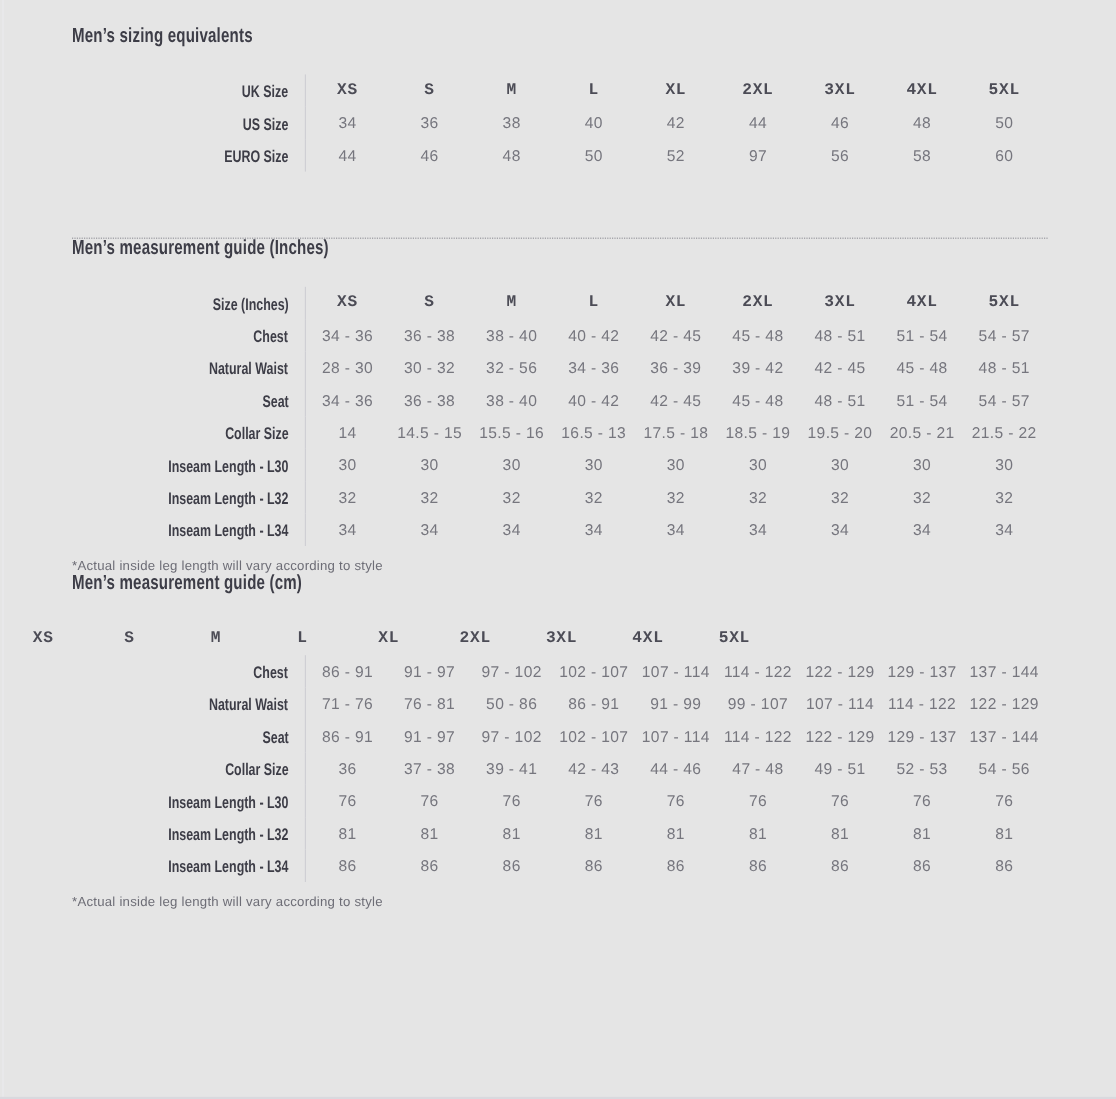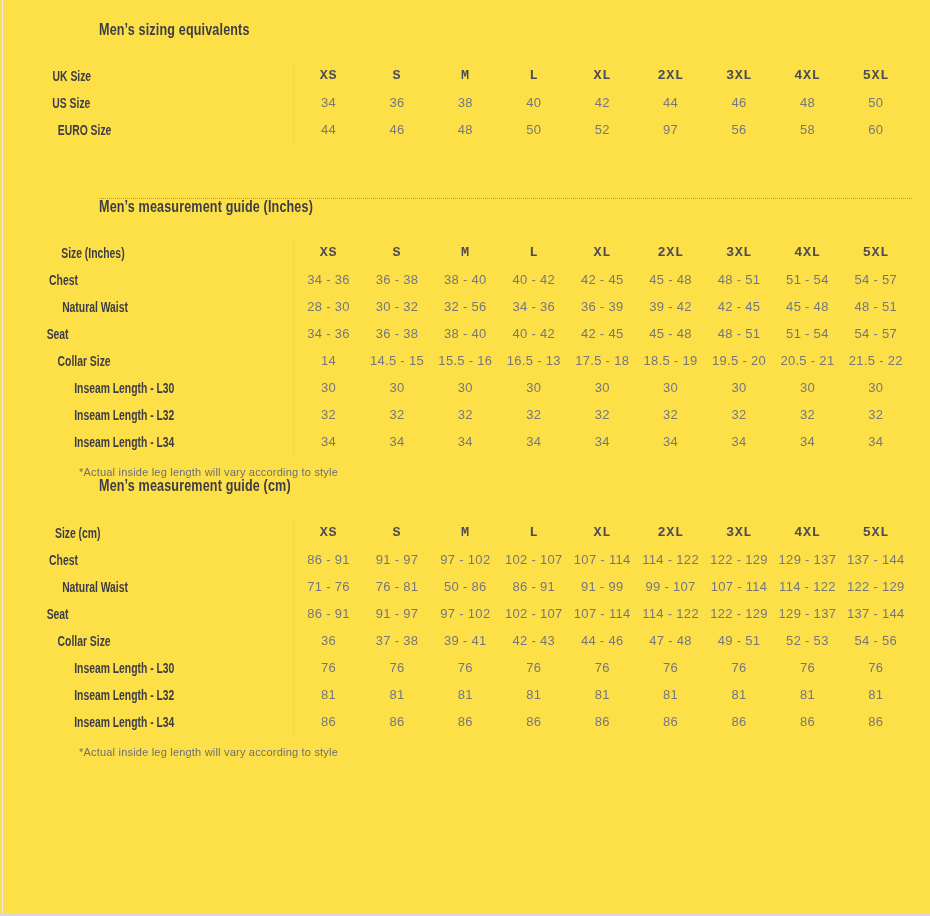--- a/index.html
+++ b/index.html
@@ -9,10 +9,9 @@
     height: 916px;
     box-sizing: border-box;
     padding-top: 22px;
-    background: #fde047;
+    background: #e5e5e5;
     overflow: hidden;
     font-family: "Liberation Sans", sans-serif;
-    padding-left: 39px;
   }
   
   .page::before {

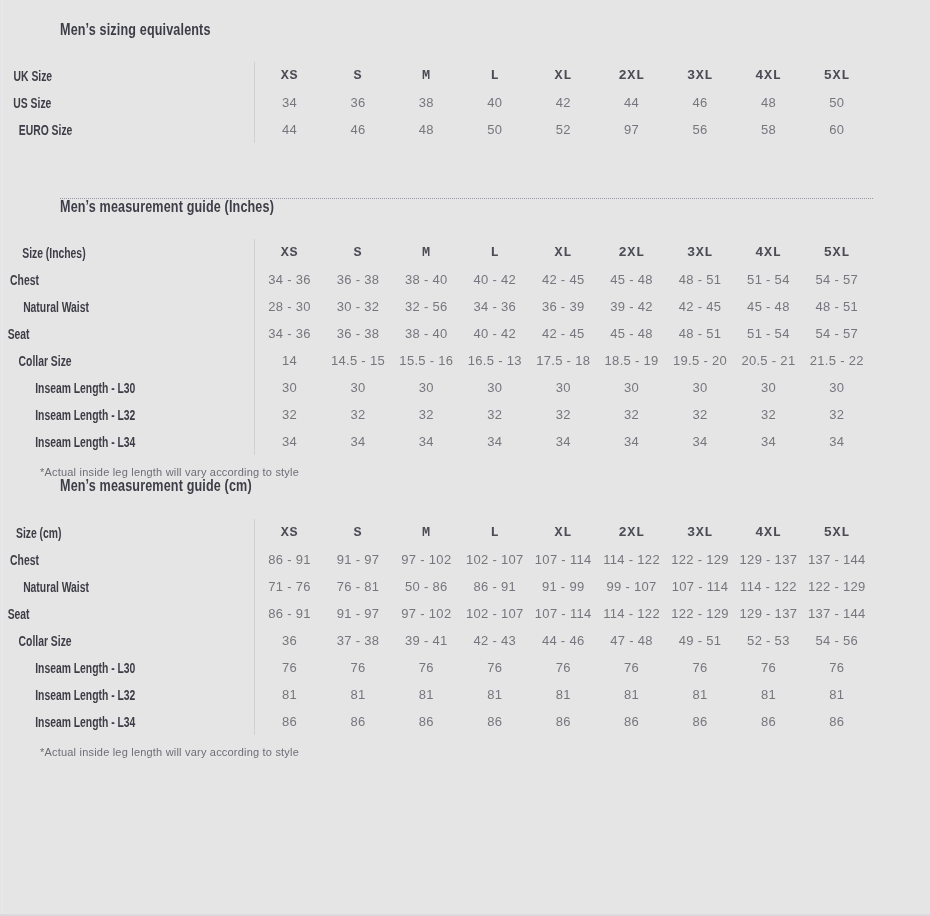--- a/index.html
+++ b/index.html
@@ -46,7 +46,7 @@
     box-sizing: border-box;
     padding-right: 14px;
     border-right: 1px solid #cfcfd4;
-    display: flex; align-items: center; 
+    display: flex; align-items: center; justify-content: flex-end;
   }
   .cond {
     display: inline-block;

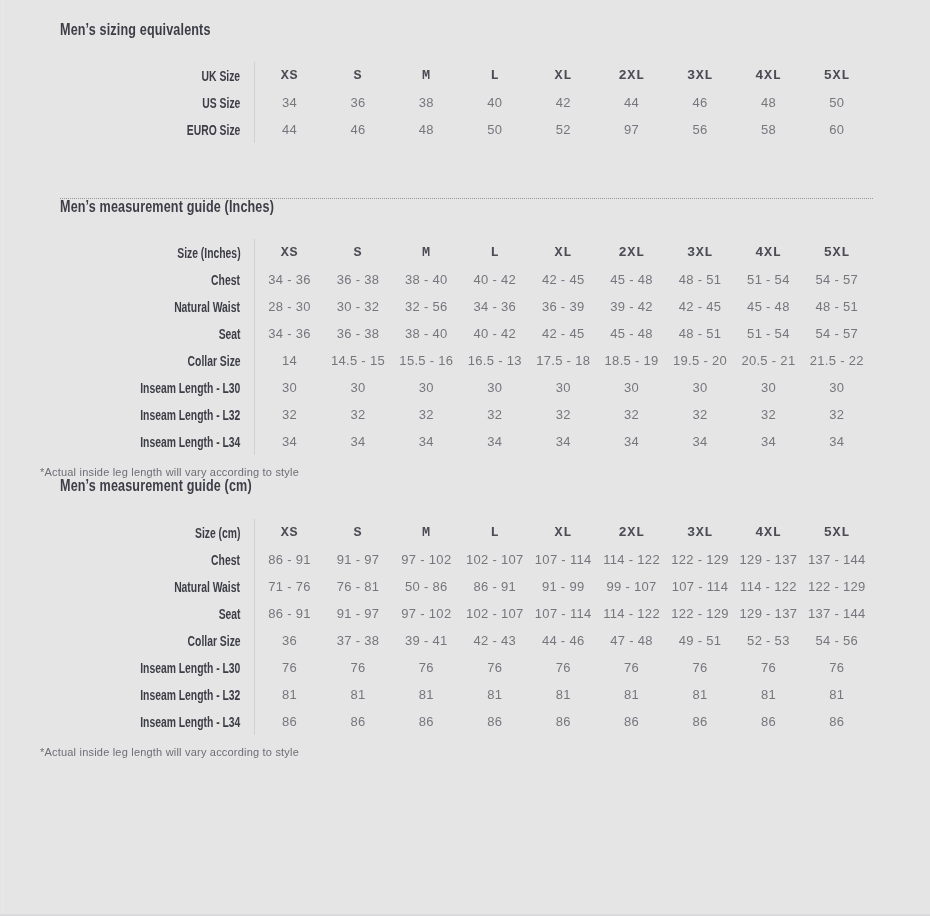--- a/index.html
+++ b/index.html
@@ -81,7 +81,7 @@
   }
 
   p.footnote {
-    margin: 11px 0 0 40px;
+    margin: 11px 0 0 60px;
     font-size: 11px;
     line-height: 12px;
     color: #6d6d76;

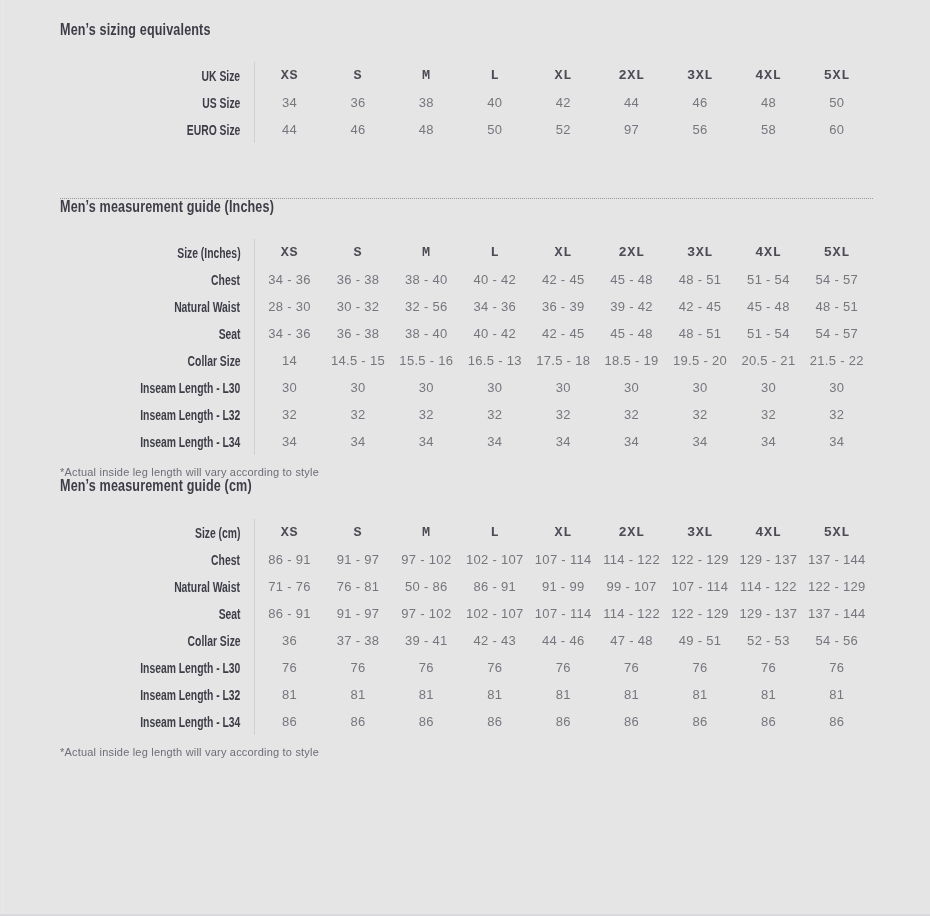--- a/index.html
+++ b/index.html
@@ -266,9 +266,6 @@
     <h2 class="section-title mt-sec3">Men’s measurement guide (cm)</h2>
     <div class="sizing-table t3">
         <div class="trow">
-          <div class="label-cell">
-            <span class="cond">Size (cm)</span>
-          </div>
           <div class="value-cell head">XS</div>
           <div class="value-cell head">S</div>
           <div class="value-cell head">M</div>

